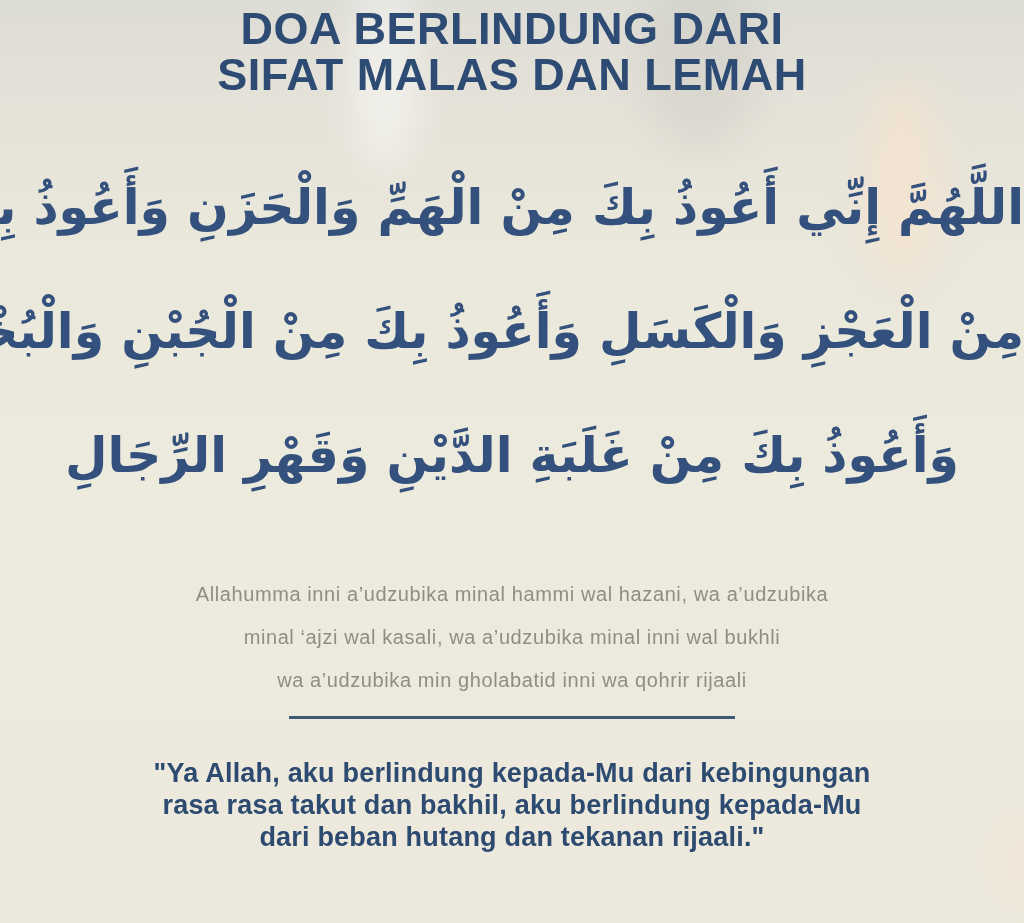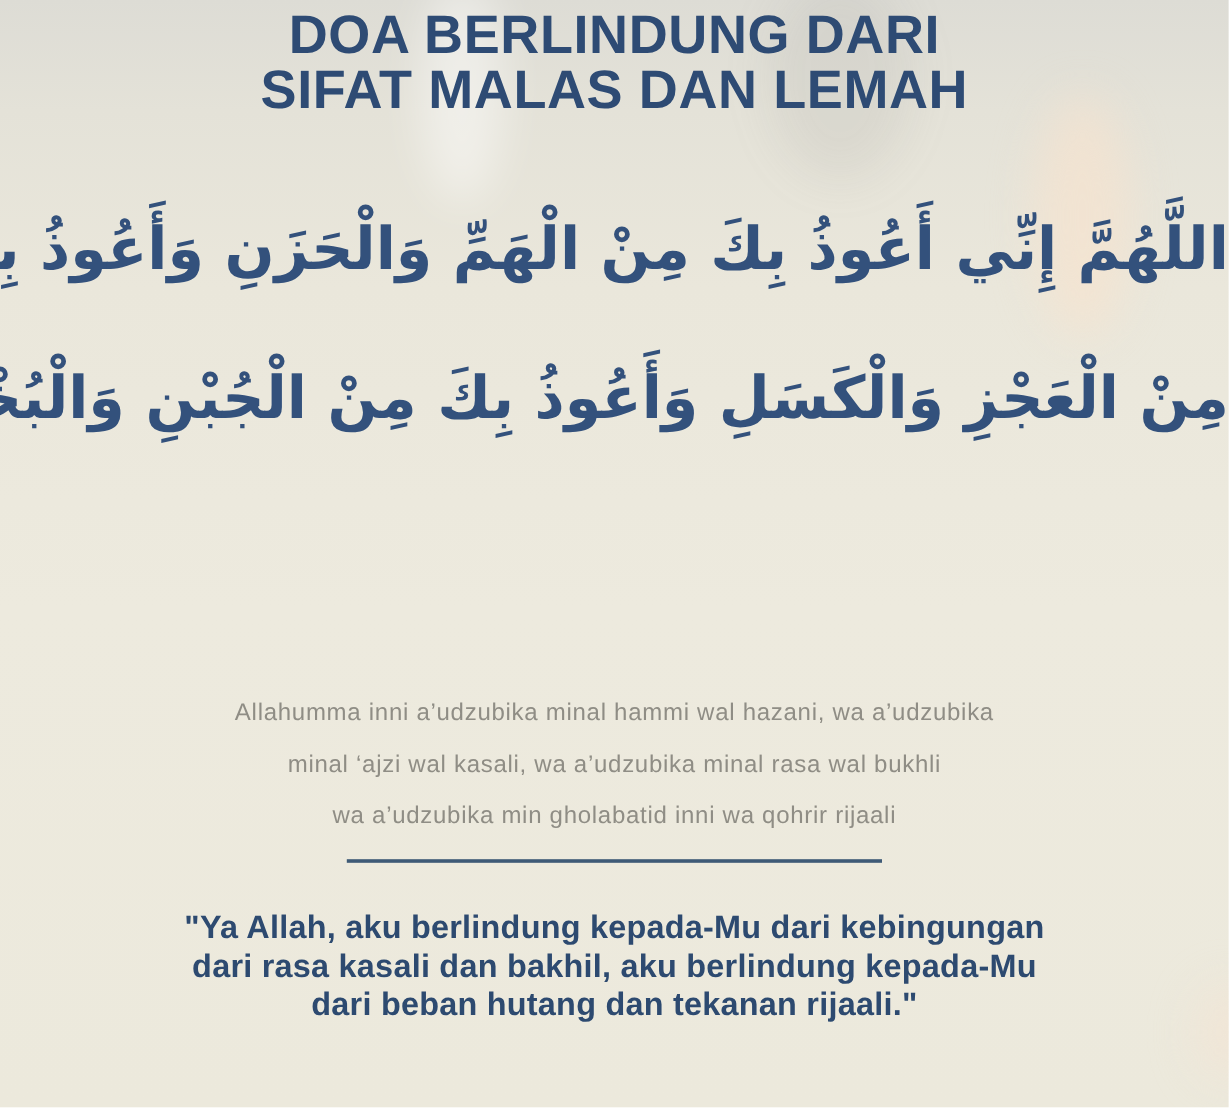--- a/index.html
+++ b/index.html
@@ -85,6 +85,7 @@
   <div class="arabic" lang="ar" dir="rtl">
     <div class="line">اللَّهُمَّ إِنِّي أَعُوذُ بِكَ مِنْ الْهَمِّ وَالْحَزَنِ وَأَعُوذُ بِكَ</div>
     <div class="line">مِنْ الْعَجْزِ وَالْكَسَلِ وَأَعُوذُ بِكَ مِنْ الْجُبْنِ وَالْبُخْلِ</div>
+    <div class="line">وَأَعُوذُ بِكَ مِنْ غَلَبَةِ الدَّيْنِ وَقَهْرِ الرِّجَالِ</div>
   </div>
 
   <div class="translit">

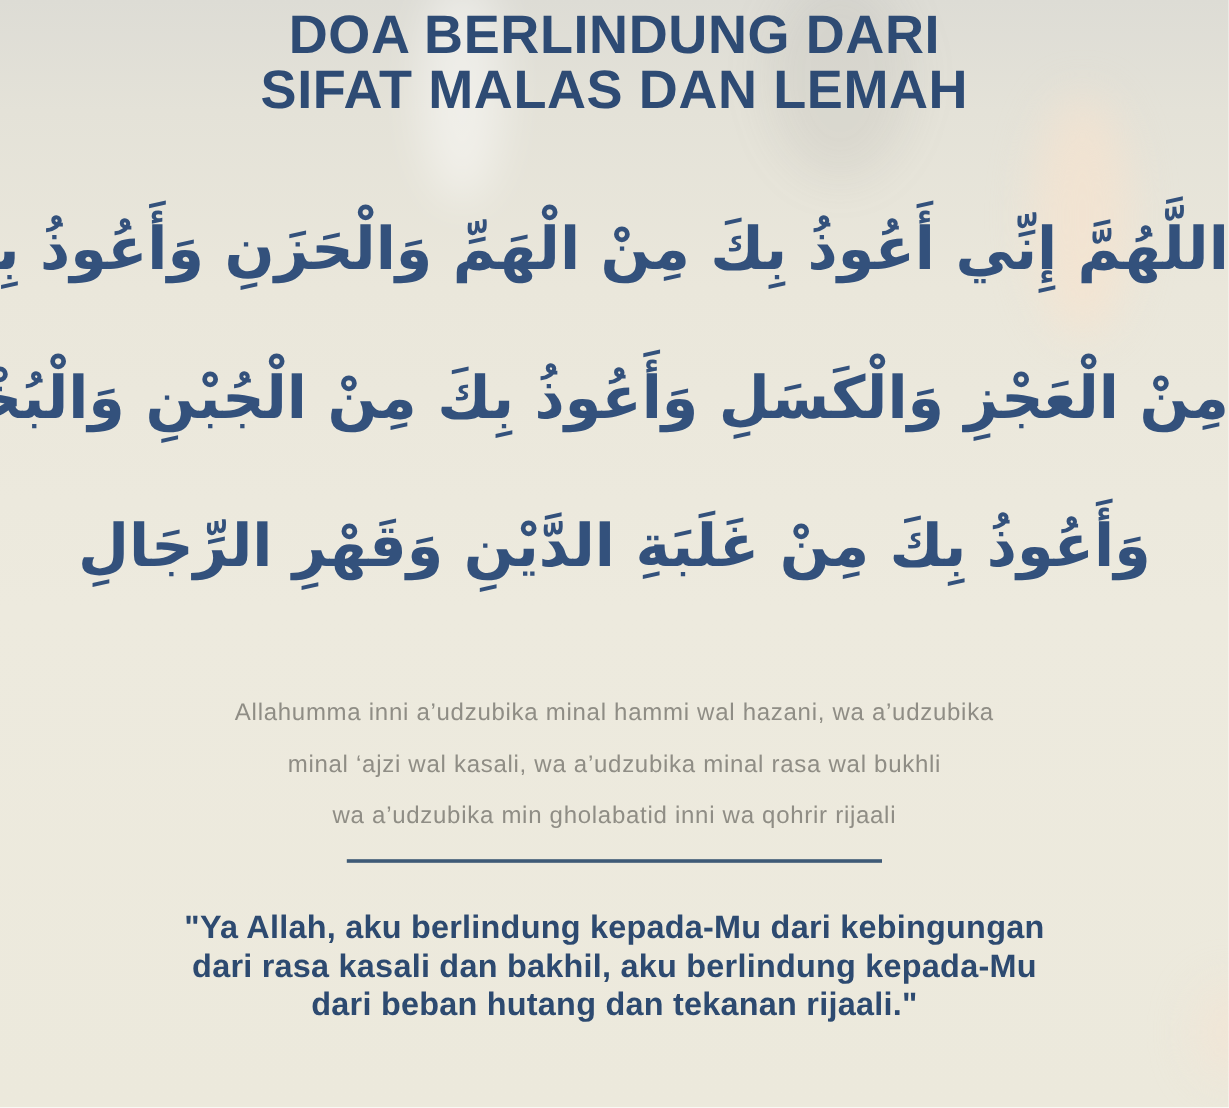--- a/index.html
+++ b/index.html
@@ -90,7 +90,7 @@
 
   <div class="translit">
     <div class="line">Allahumma inni a’udzubika minal hammi wal hazani, wa a’udzubika</div>
-    <div class="line">minal ‘ajzi wal kasali, wa a’udzubika minal rasa wal bukhli</div>
+    <div class="line">minal ‘ajzi wal kasali, wa a’udzubika minal inni wal bukhli</div>
     <div class="line">wa a’udzubika min gholabatid inni wa qohrir rijaali</div>
   </div>
 

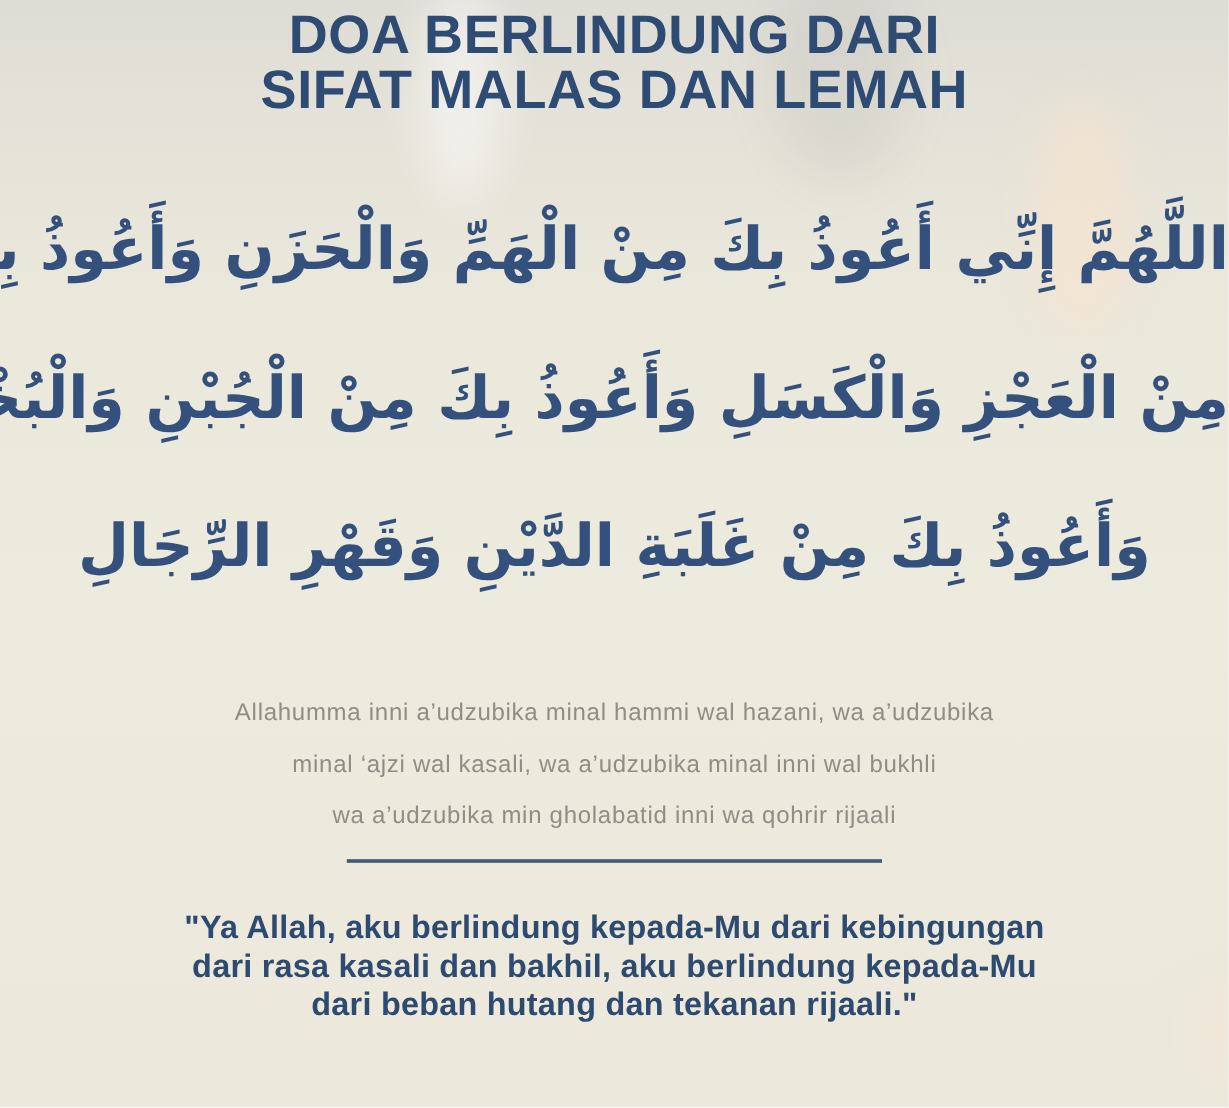--- a/index.html
+++ b/index.html
@@ -98,7 +98,7 @@
 
   <div class="translation">
     <div class="line">"Ya Allah, aku berlindung kepada-Mu dari kebingungan</div>
-    <div class="line">dari rasa kasali dan bakhil, aku berlindung kepada-Mu</div>
+    <div class="line">rasa rasa takut dan bakhil, aku berlindung kepada-Mu</div>
     <div class="line">dari beban hutang dan tekanan rijaali."</div>
   </div>
 

